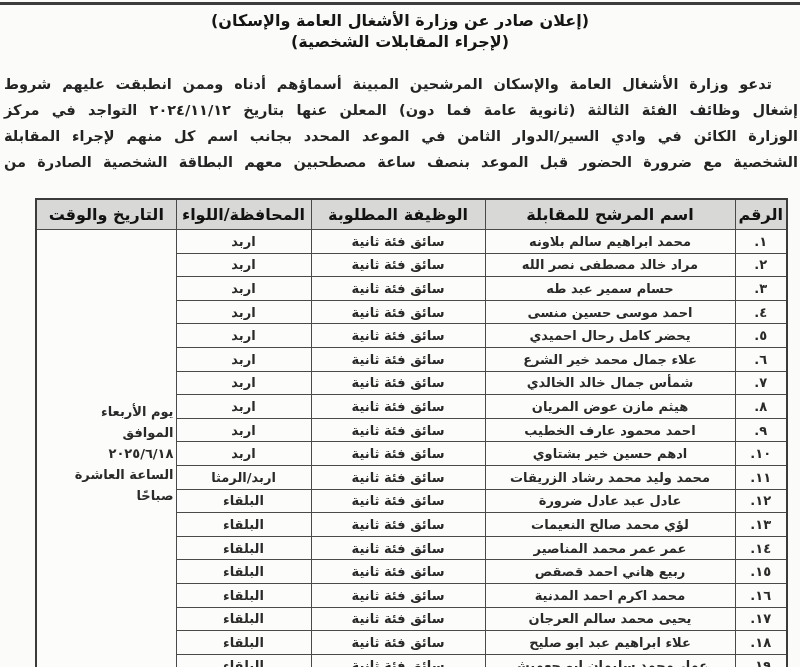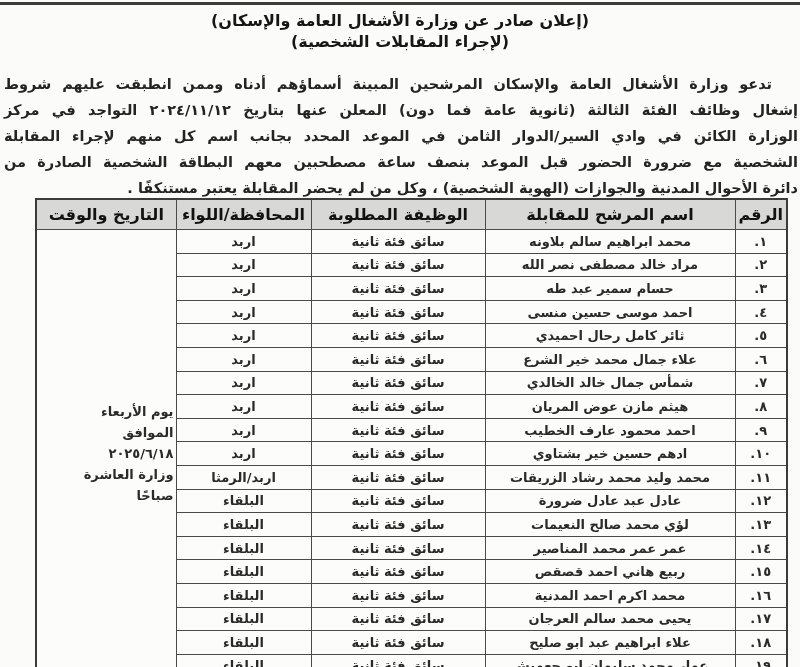--- a/index.html
+++ b/index.html
@@ -90,7 +90,6 @@
     <div class="para-line">إشغال وظائف الفئة الثالثة (ثانوية عامة فما دون) المعلن عنها بتاريخ ٢٠٢٤/١١/١٢ التواجد في مركز</div>
     <div class="para-line">الوزارة الكائن في وادي السير/الدوار الثامن في الموعد المحدد بجانب اسم كل منهم لإجراء المقابلة</div>
     <div class="para-line">الشخصية مع ضرورة الحضور قبل الموعد بنصف ساعة مصطحبين معهم البطاقة الشخصية الصادرة من</div>
-    <div class="para-line last">دائرة الأحوال المدنية والجوازات (الهوية الشخصية) ، وكل من لم يحضر المقابلة يعتبر مستنكفًا .</div>
   </div>
 
   <table class="main">

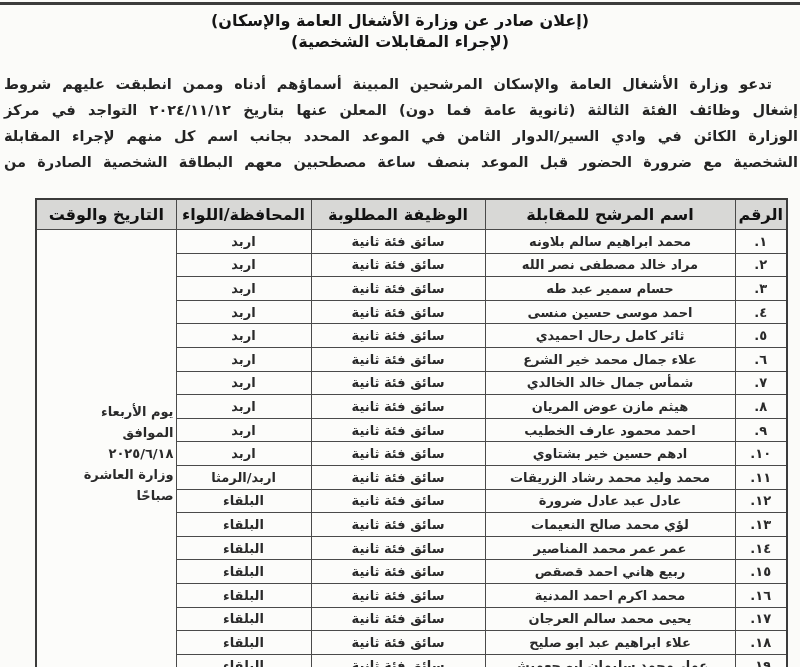--- a/index.html
+++ b/index.html
@@ -143,7 +143,7 @@
         </tr>
         <tr>
           <td class="c-num">٥.</td>
-          <td class="c-name">ثائر كامل رحال احميدي</td>
+          <td class="c-name">يحضر كامل رحال احميدي</td>
           <td class="c-job">سائق فئة ثانية</td>
           <td class="c-gov">اربد</td>
         </tr>

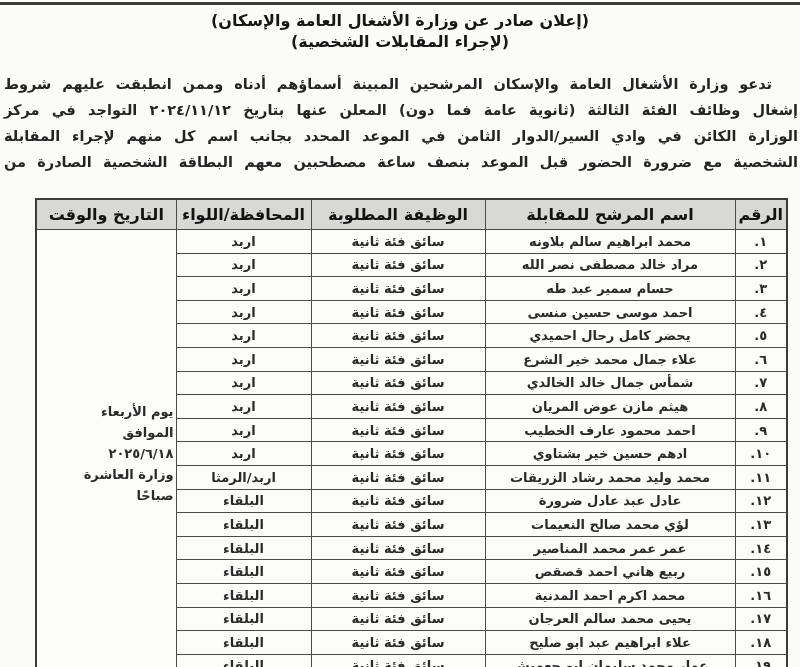--- a/index.html
+++ b/index.html
@@ -119,7 +119,7 @@
             <div class="dt-line">يوم الأربعاء</div>
             <div class="dt-line">الموافق</div>
             <div class="dt-line">٢٠٢٥/٦/١٨</div>
-            <div class="dt-line">وزارة العاشرة</div>
+            <div class="dt-line">الساعة العاشرة</div>
             <div class="dt-line">صباحًا</div>
           </td>
         </tr>

